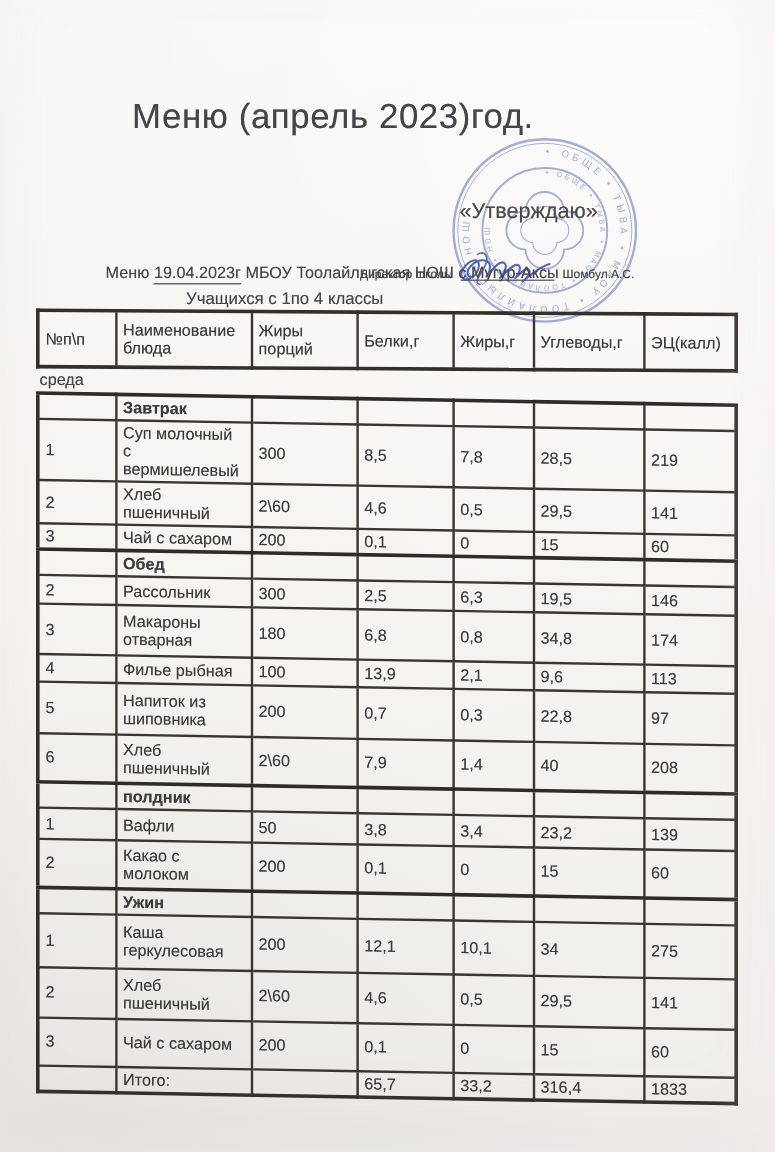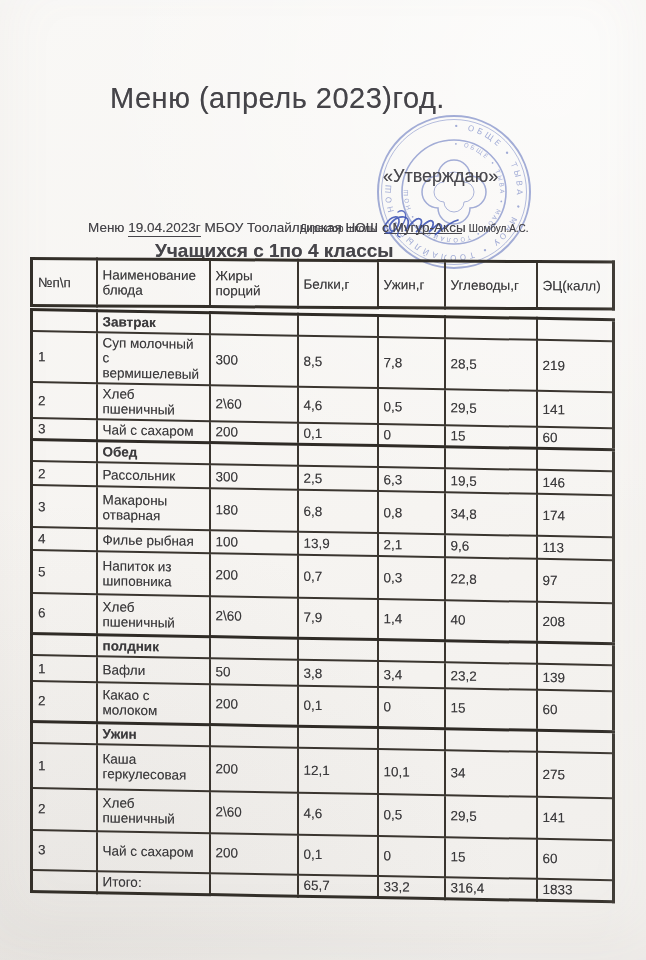--- a/index.html
+++ b/index.html
@@ -30,7 +30,7 @@
   .stamp{position:absolute;left:374px;top:112px;opacity:.55;pointer-events:none;mix-blend-mode:multiply;}
   .subtitle1{position:absolute;left:88px;top:220px;font-size:13.5px;color:#46454a;white-space:nowrap;}
   .subtitle1 .u2{border-bottom:1.6px solid #46454a;padding-bottom:1px;}
-  .subtitle2{position:absolute;left:155px;top:240px;font-size:19px;color:#46454a;font-weight:bold;}
+  .subtitle2{position:absolute;left:155px;top:240px;font-size:14px;color:#46454a;}
   .tables{position:absolute;left:30px;top:257px;width:500px;}
   table{border-collapse:collapse;table-layout:fixed;width:582px;}
   .hdr-table{transform:skewY(.35deg);transform-origin:left top;}

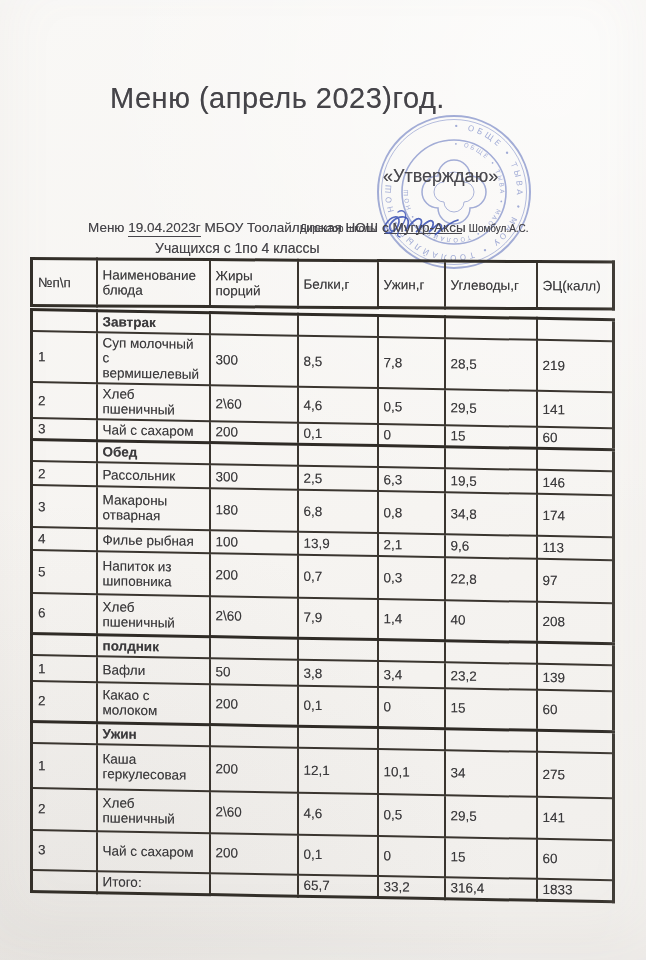--- a/index.html
+++ b/index.html
@@ -106,7 +106,7 @@
         <th class="soft">Наименование блюда</th>
         <th class="soft">Жиры порций</th>
         <th class="soft">Белки,г</th>
-        <th class="soft">Ужин,г</th>
+        <th class="soft">Жиры,г</th>
         <th class="soft">Углеводы,г</th>
         <th class="soft">ЭЦ(калл)</th>
       </tr>

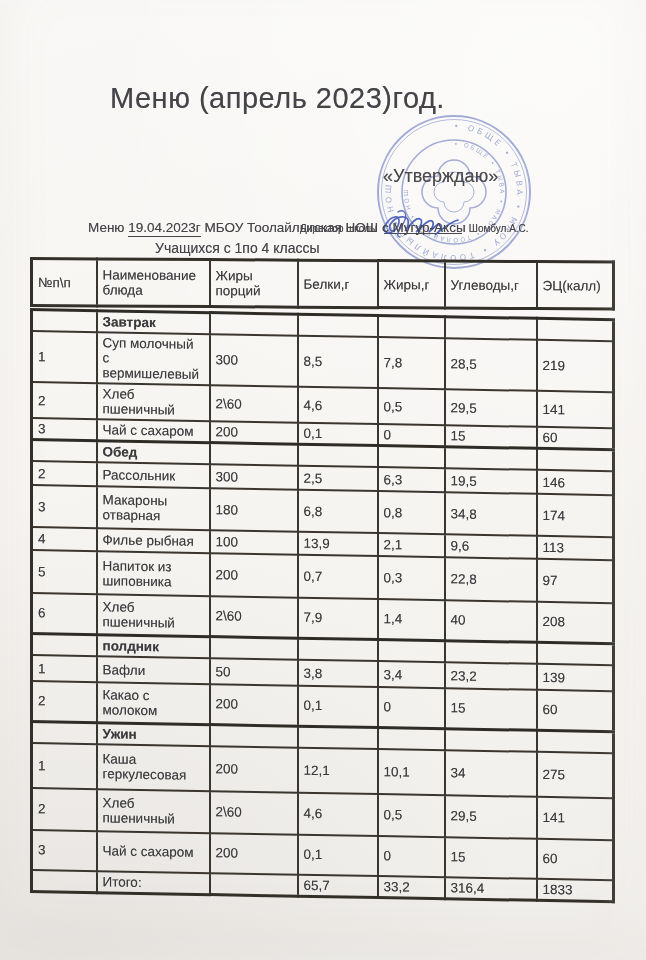--- a/index.html
+++ b/index.html
@@ -112,6 +112,7 @@
       </tr>
     </tbody>
       </table>
+    <div class="day-label soft">среда</div>
     <table class="body-table">
       <colgroup>
           <col class="col0">

